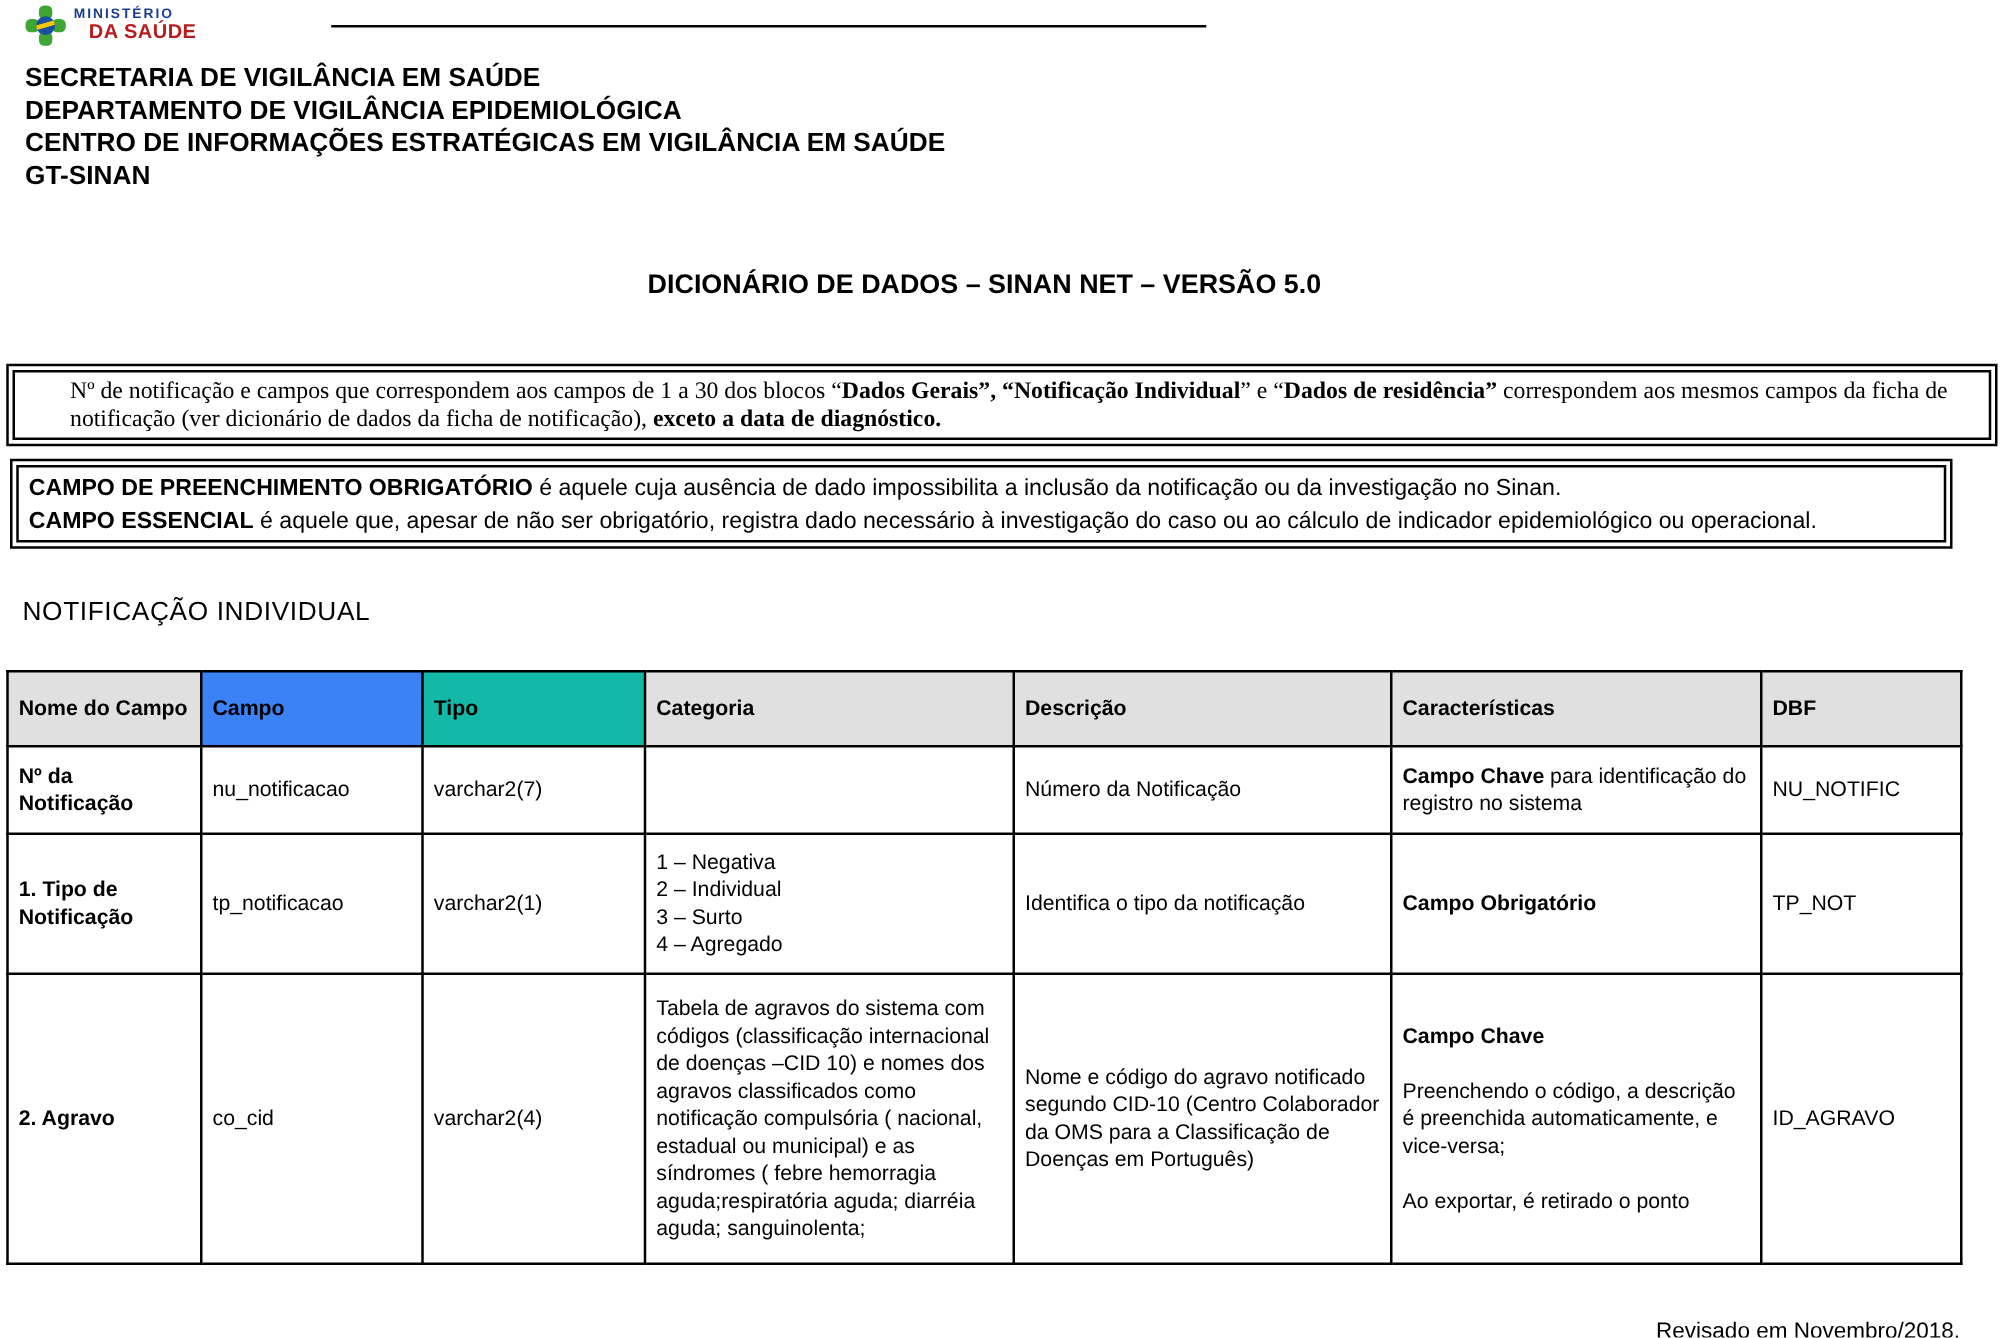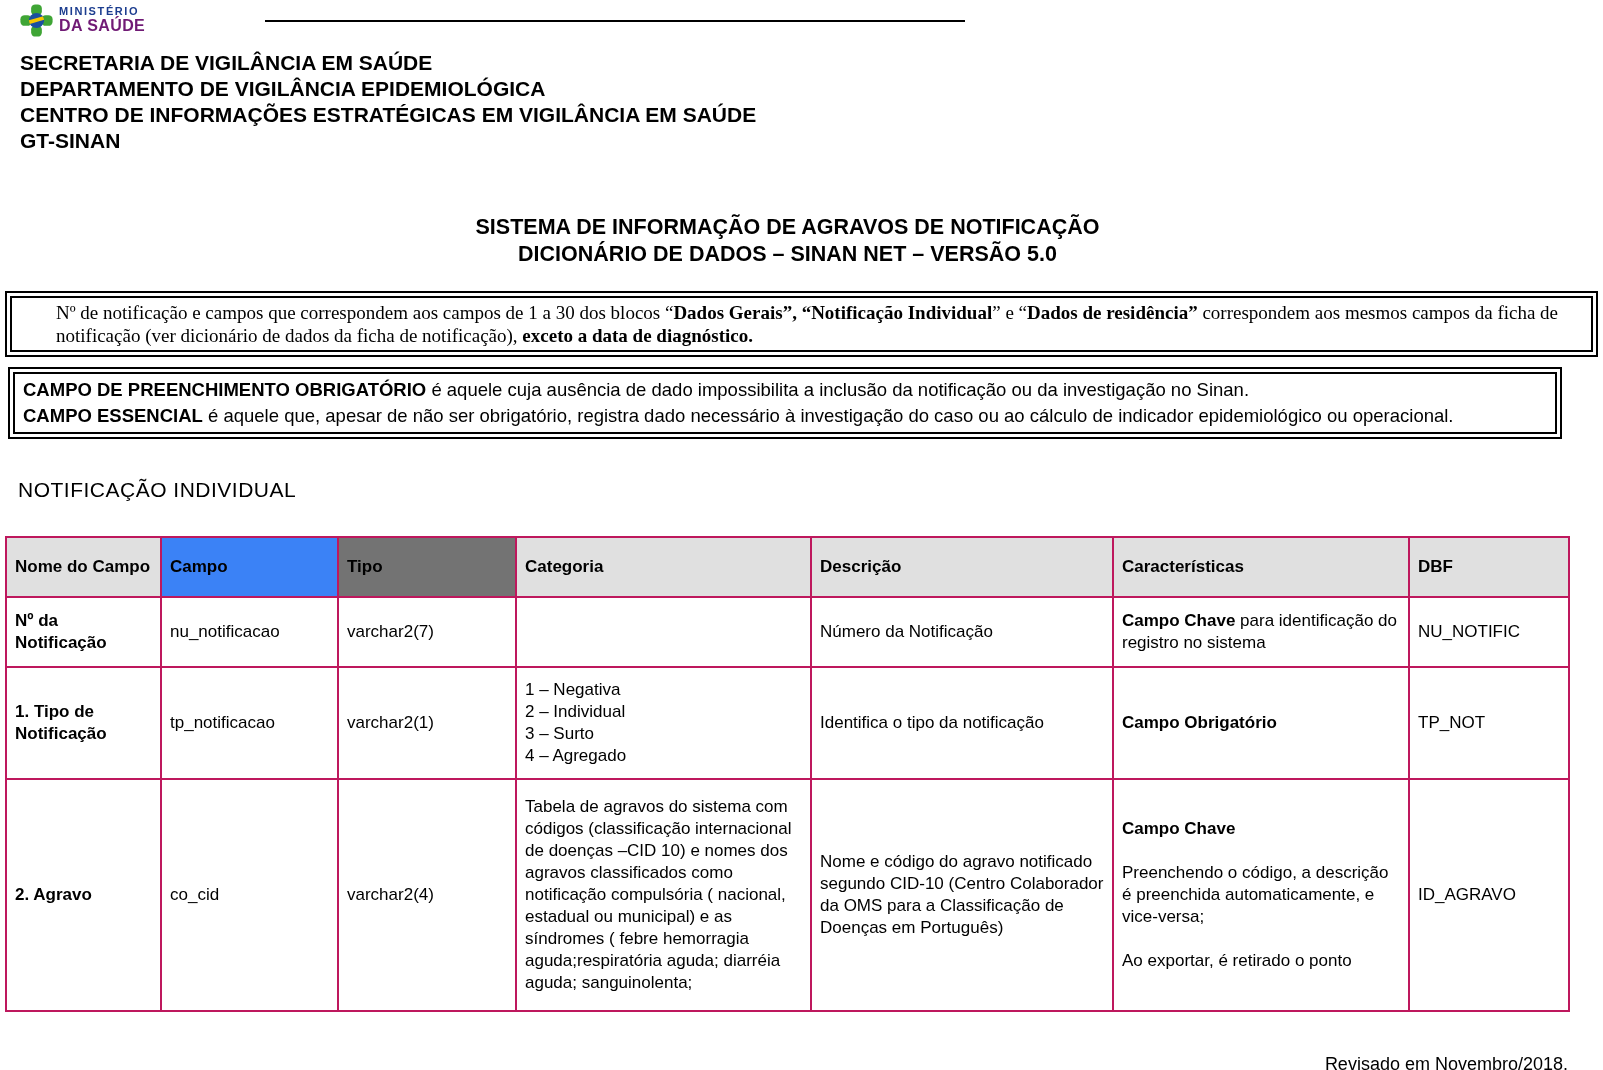--- a/index.html
+++ b/index.html
@@ -59,7 +59,7 @@
   </svg>
   <div class="logo-text">
     <span class="logo-l1" style="color: rgb(28, 61, 143);">MINISTÉRIO</span>
-    <span class="logo-l2" style="color: #701a75;">DA SAÚDE</span>
+    <span class="logo-l2" style="color: #b91c1c; margin-left: 12px;">DA SAÚDE</span>
   </div>
 </div>
 

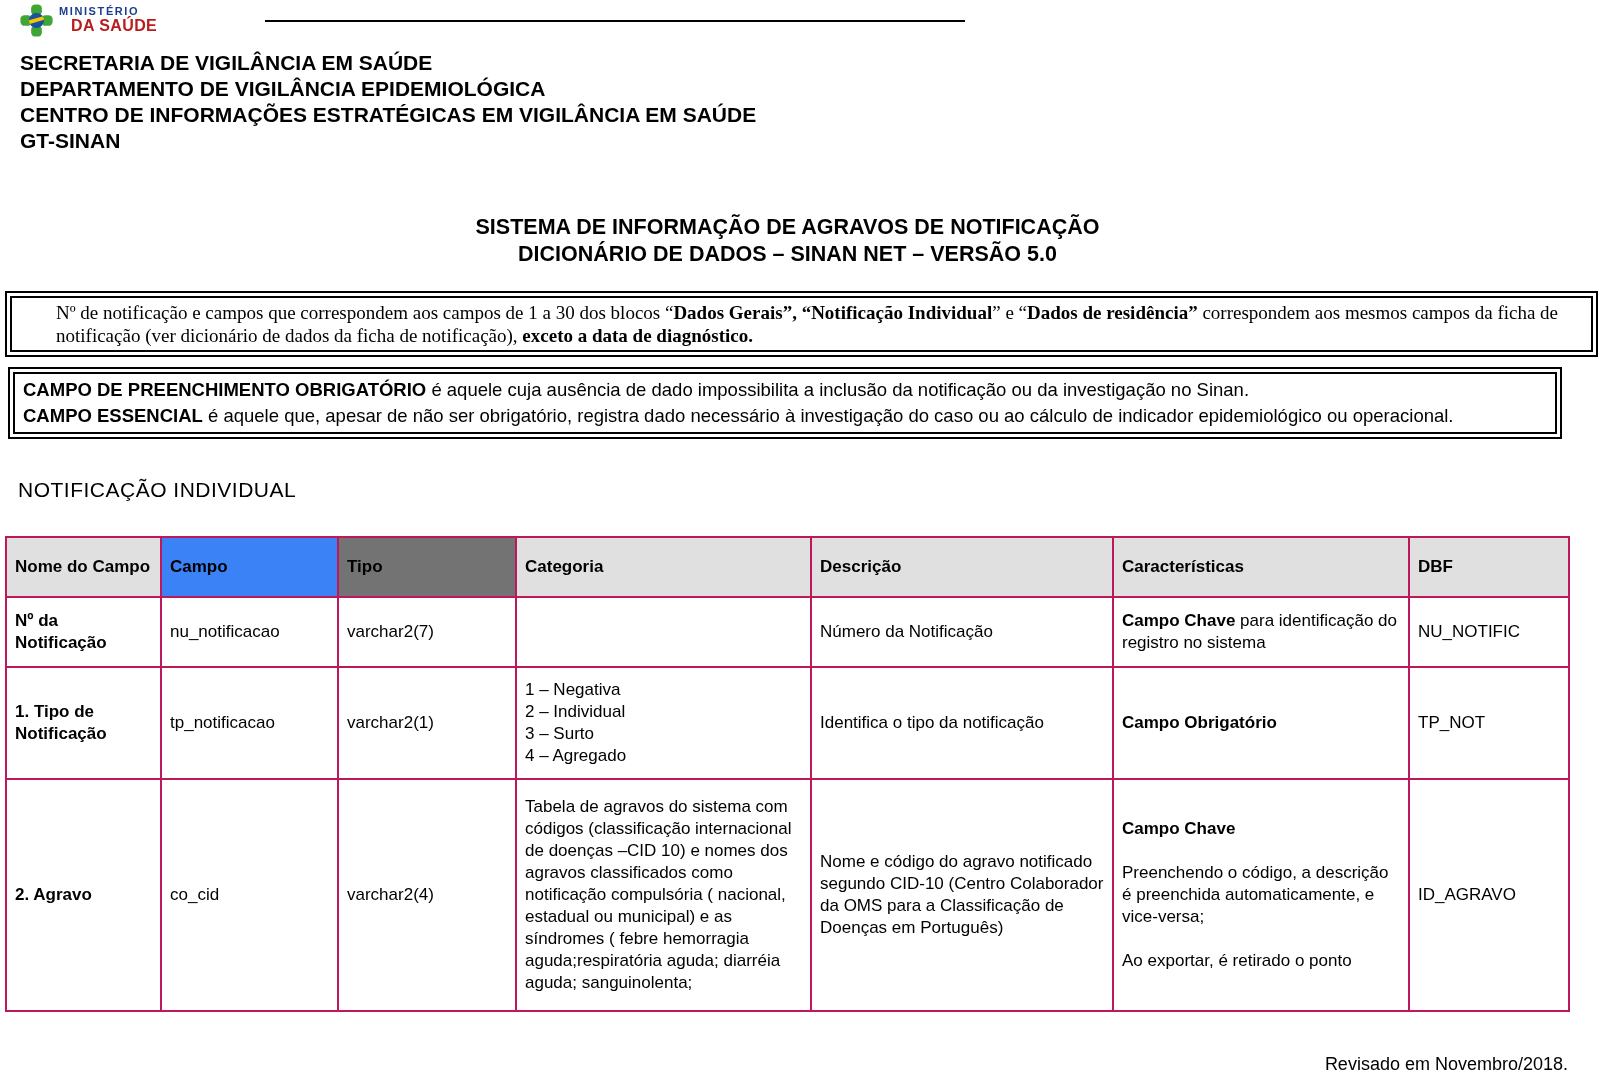--- a/index.html
+++ b/index.html
@@ -73,7 +73,6 @@
 </section>
 
 <section class="title-block">
-  <div>SISTEMA DE INFORMAÇÃO DE AGRAVOS DE NOTIFICAÇÃO</div>
   <div>DICIONÁRIO DE DADOS – SINAN NET – VERSÃO 5.0</div>
 </section>
 

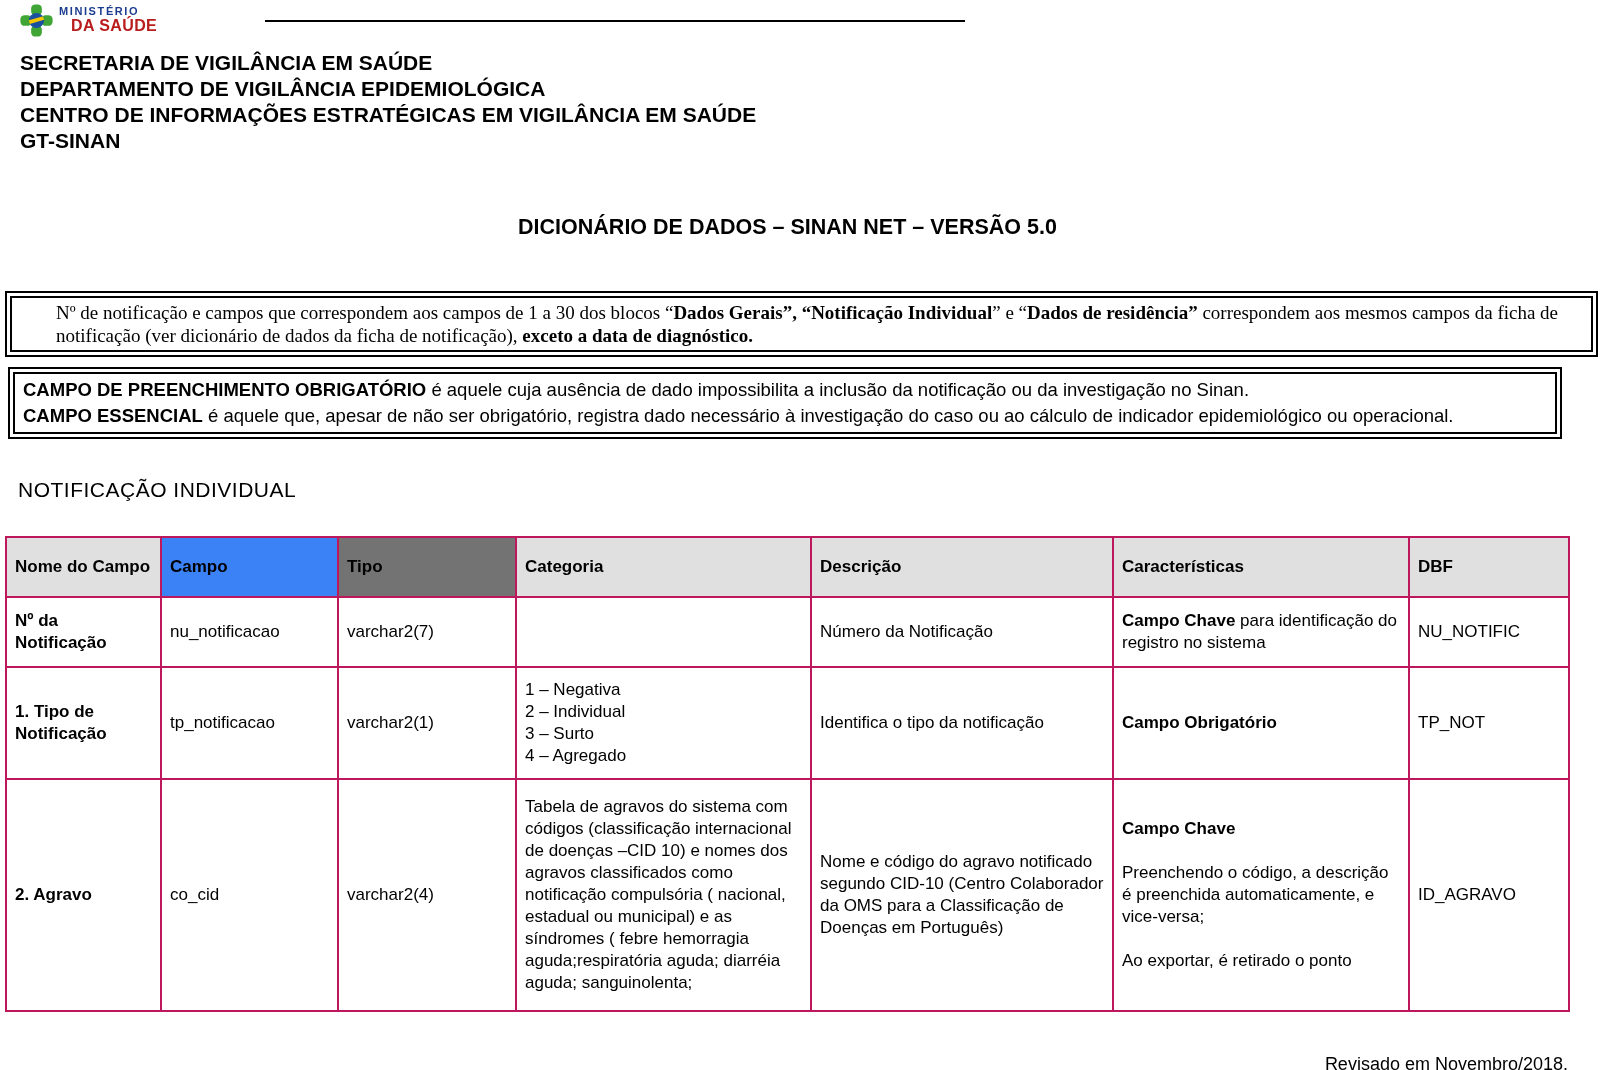--- a/index.html
+++ b/index.html
@@ -28,7 +28,7 @@
     width:1563px;font-size:17px;line-height:22px;
   }
   table.dict th,table.dict td{
-    border:2px solid #be185d;padding:4px 8px;text-align:left;vertical-align:middle;
+    border:2px solid #000000;padding:4px 8px;text-align:left;vertical-align:middle;
     word-wrap:break-word;
   }
   table.dict th{font-weight:bold;}

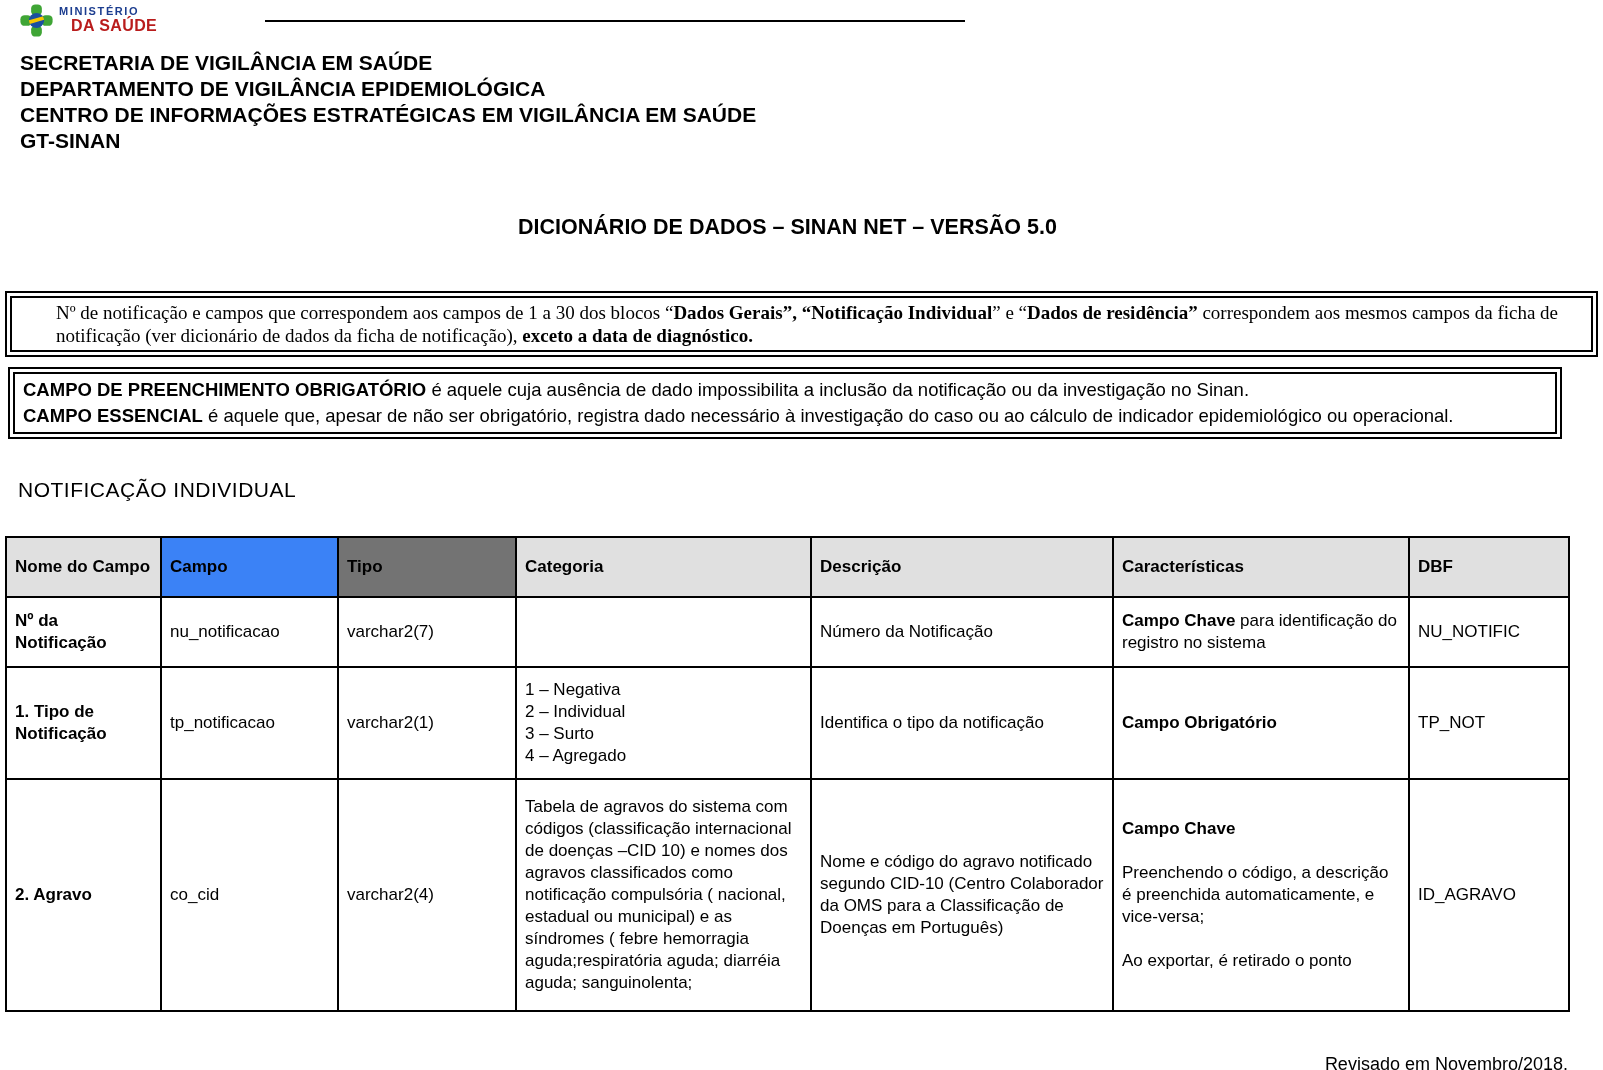--- a/index.html
+++ b/index.html
@@ -103,7 +103,7 @@
     <tr>
       <th style="background: rgb(224, 224, 224);">Nome do Campo</th>
       <th style="background: #3b82f6;">Campo</th>
-      <th style="background: #737373;">Tipo</th>
+      <th style="background: #14b8a6;">Tipo</th>
       <th style="background: rgb(224, 224, 224);">Categoria</th>
       <th style="background: rgb(224, 224, 224);">Descrição</th>
       <th style="background: rgb(224, 224, 224);">Características</th>

